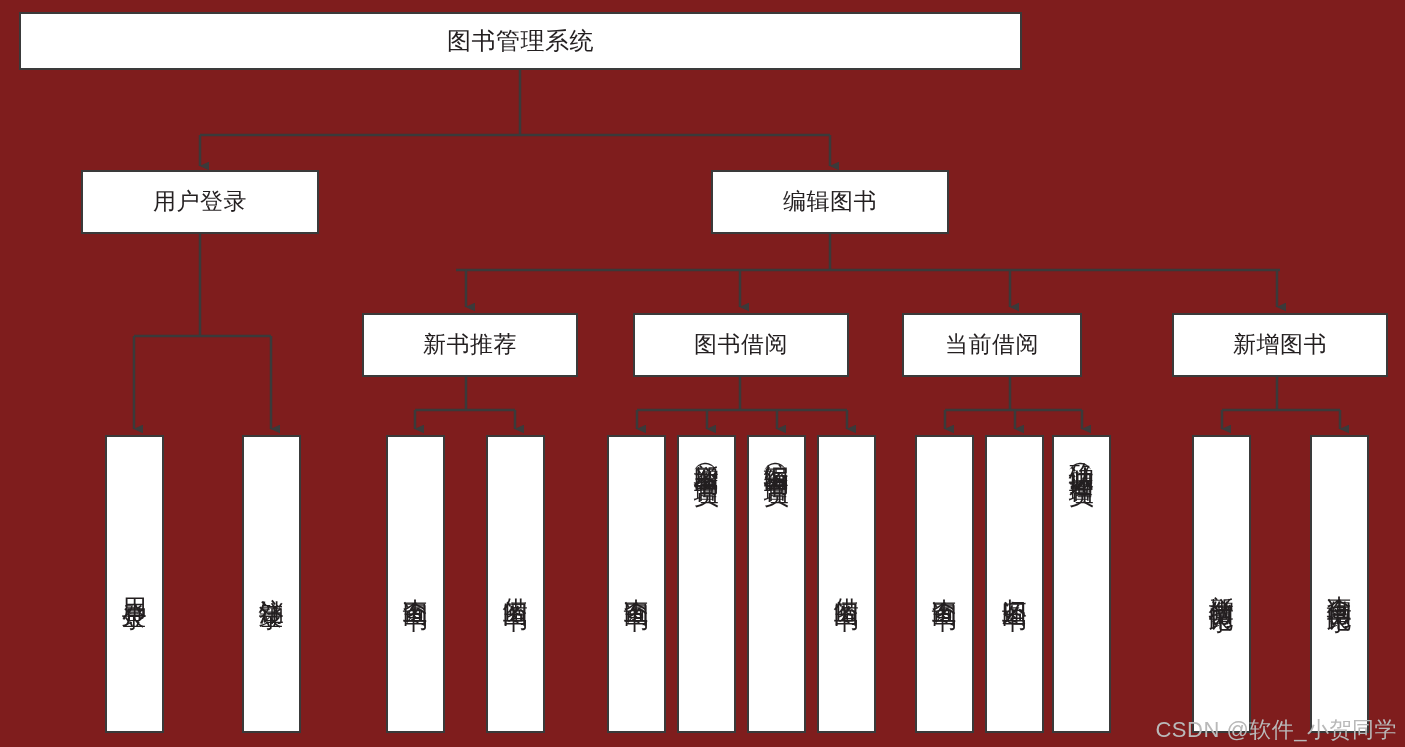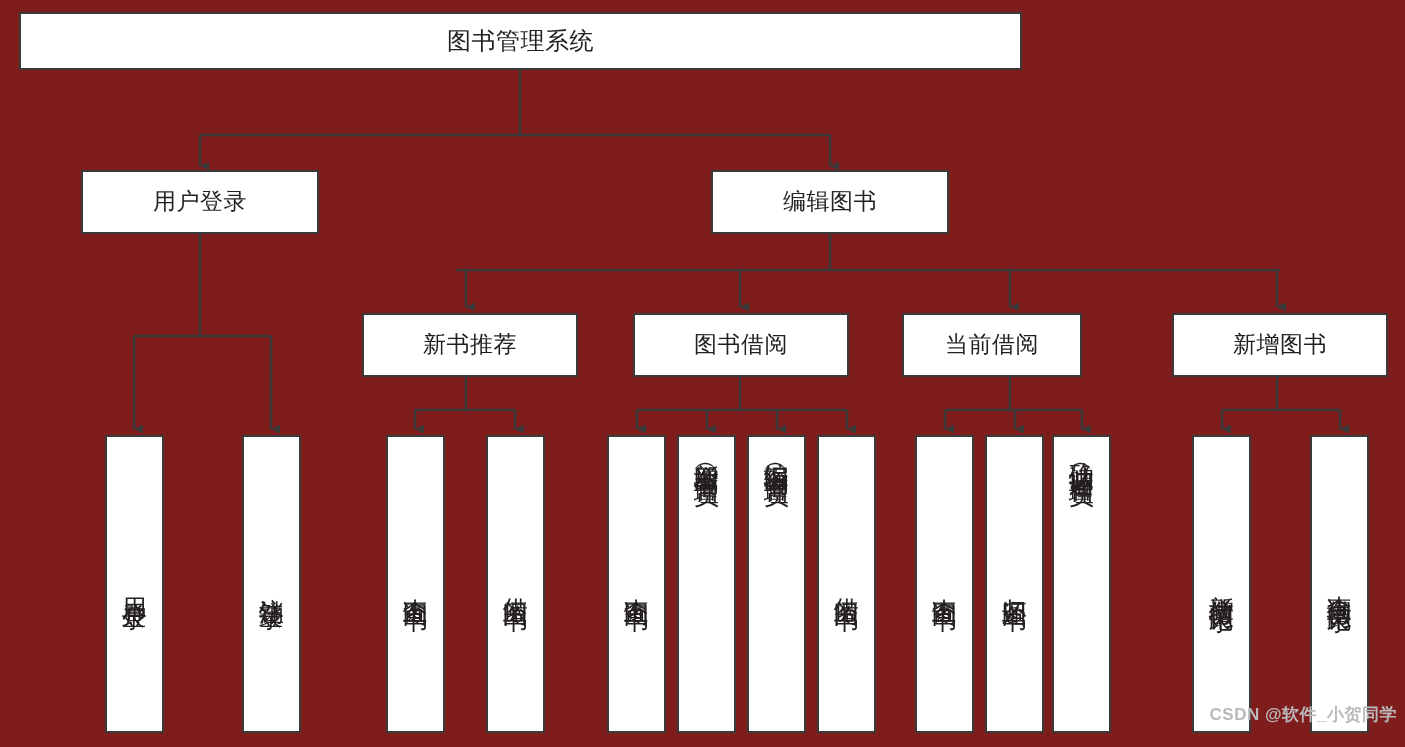--- a/index.html
+++ b/index.html
@@ -71,12 +71,11 @@
   #watermark {
     position: absolute;
     right: 8px;
-    bottom: 21px;
-    font-size: 17px;
+    bottom: 2px;
+    font-size: 22px;
     color: #b9b9b9;
     letter-spacing: 0.5px;
     white-space: nowrap;
-    font-weight: bold;
   }
 </style>
 </head>

